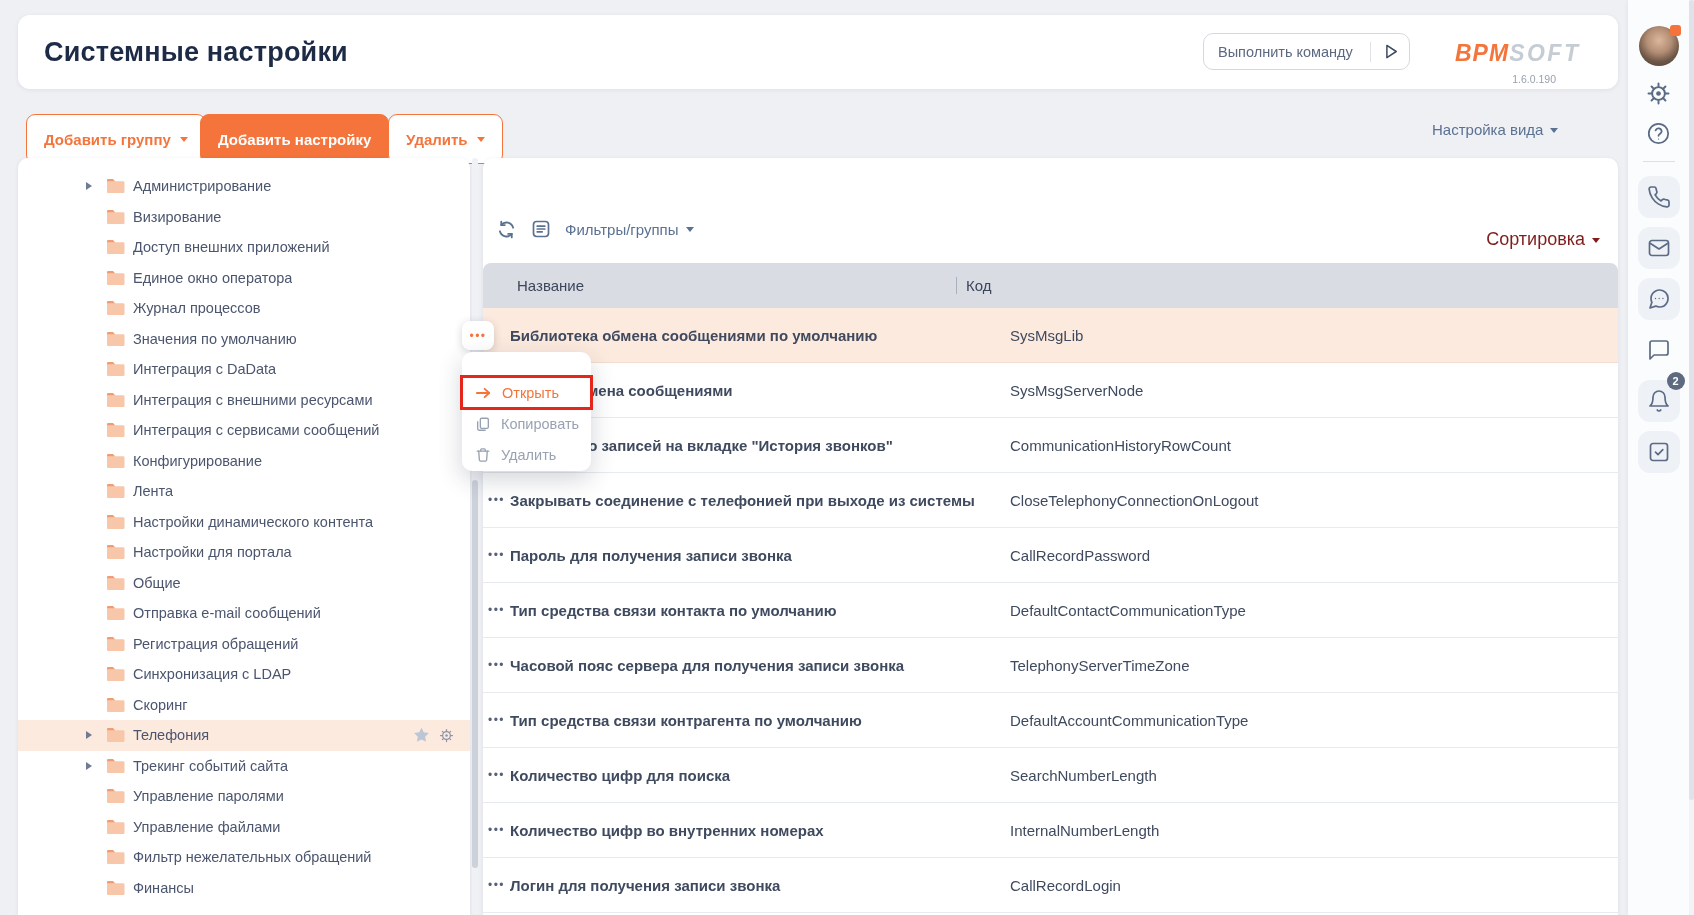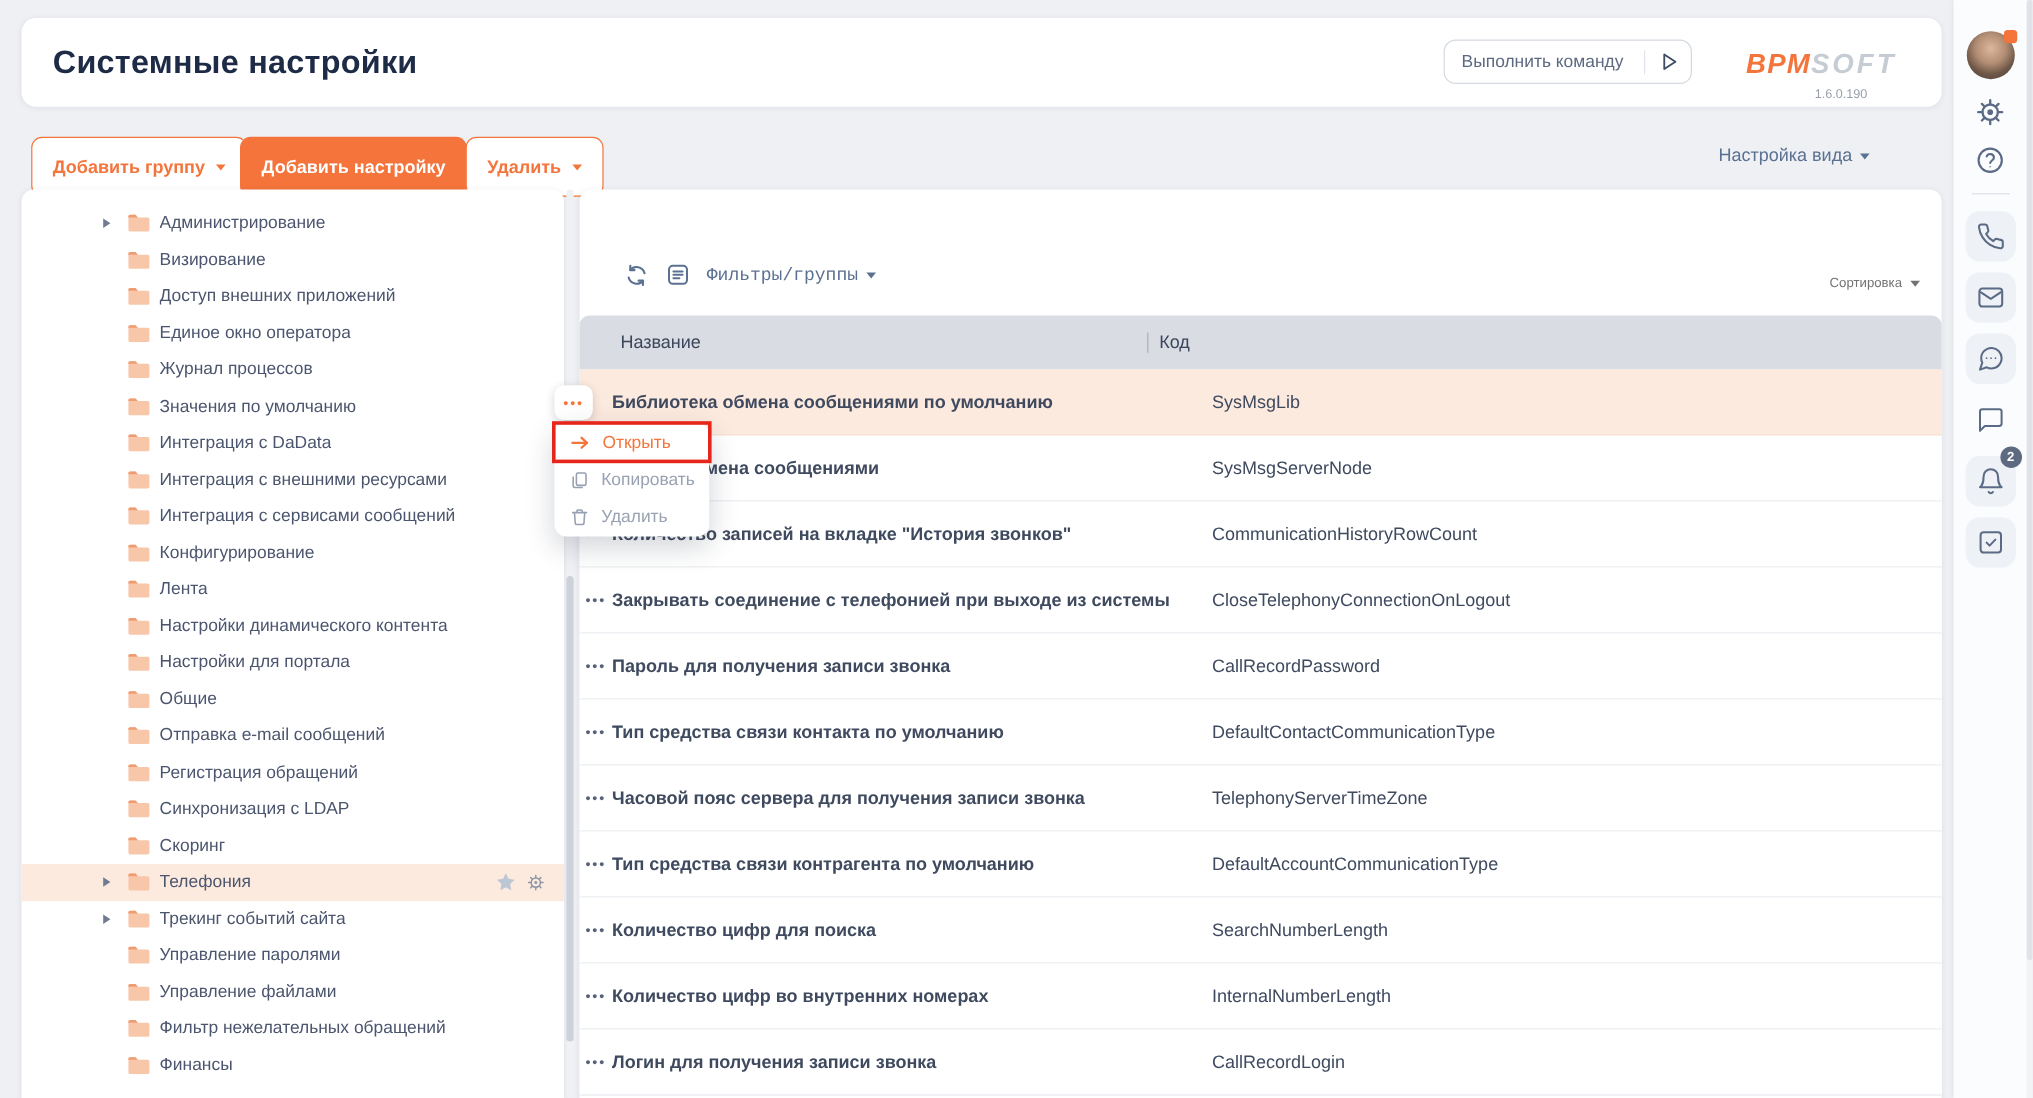--- a/index.html
+++ b/index.html
@@ -43,7 +43,7 @@
 
   
   #table-card{left:483px;top:158px;width:1135px;height:757px;border-radius:10px 10px 0 0;}
-  #list-toolbar{position:absolute;left:520px;top:218px;display:flex;align-items:center;gap:13px;font-family:Liberation Mono, monospace;}
+  #list-toolbar{position:absolute;left:496px;top:218px;display:flex;align-items:center;gap:13px;}
   #filters-label{color:#5b7191;font-size:15px;display:flex;align-items:center;gap:7px;cursor:pointer;}
   #sort{position:absolute;top:229px;left:1500px;width:100px;color:#737373;font-size:11px;display:flex;align-items:center;gap:7px;cursor:pointer;justify-content:flex-end;}
   #thead{position:absolute;left:483px;top:263px;width:1135px;height:45px;background:#d9dce3;border-radius:8px 8px 0 0;display:flex;align-items:center;font-size:15px;color:#3c465b;box-sizing:border-box;}

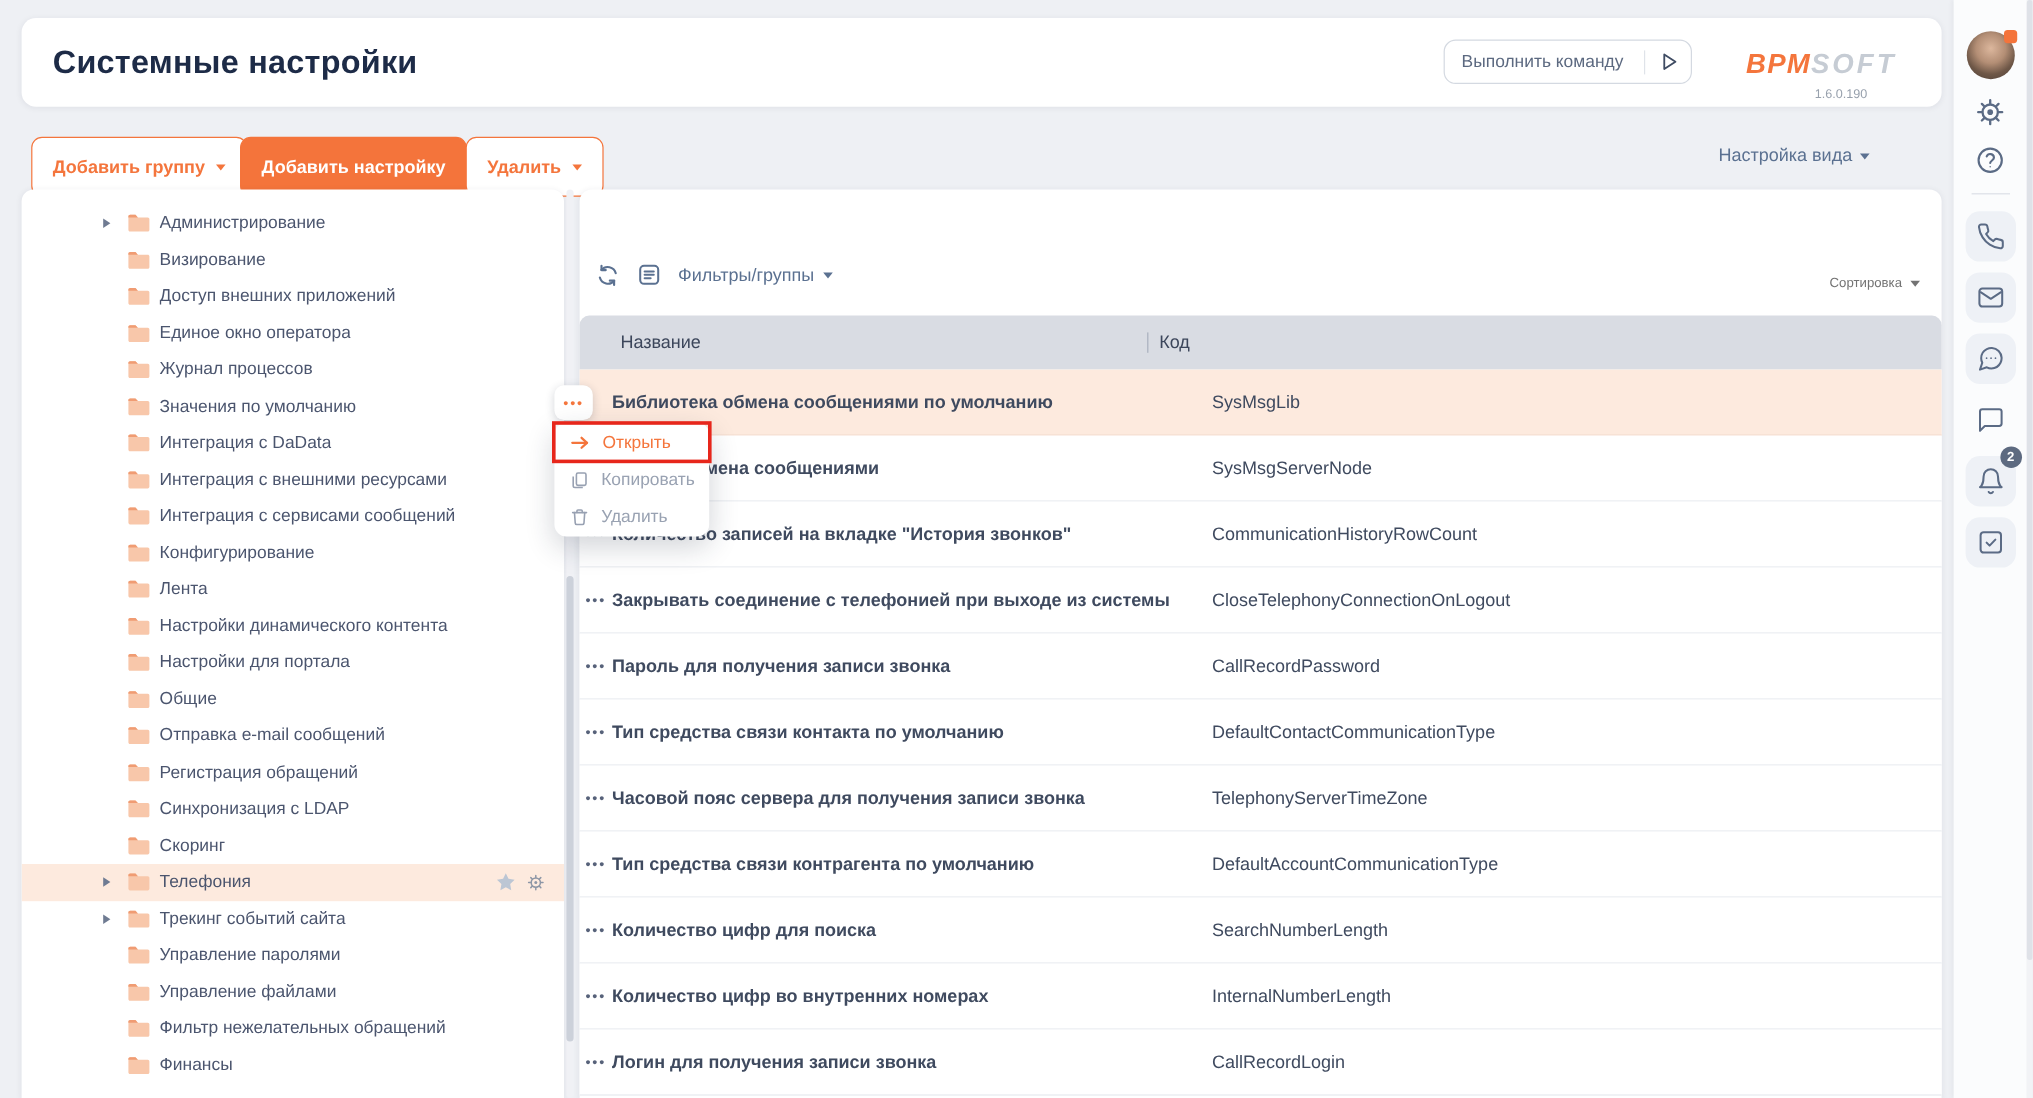--- a/index.html
+++ b/index.html
@@ -45,7 +45,7 @@
   #table-card{left:483px;top:158px;width:1135px;height:757px;border-radius:10px 10px 0 0;}
   #list-toolbar{position:absolute;left:496px;top:218px;display:flex;align-items:center;gap:13px;}
   #filters-label{color:#5b7191;font-size:15px;display:flex;align-items:center;gap:7px;cursor:pointer;}
-  #sort{position:absolute;top:229px;left:1500px;width:100px;color:#737373;font-size:11px;display:flex;align-items:center;gap:7px;cursor:pointer;justify-content:flex-end;}
+  #sort{position:absolute;top:229px;left:1500px;width:100px;color:#7f1d1d;font-size:18px;display:flex;align-items:center;gap:7px;cursor:pointer;justify-content:flex-end;}
   #thead{position:absolute;left:483px;top:263px;width:1135px;height:45px;background:#d9dce3;border-radius:8px 8px 0 0;display:flex;align-items:center;font-size:15px;color:#3c465b;box-sizing:border-box;}
   .th-name{padding-left:34px;width:473px;box-sizing:border-box;}
   .th-div{width:1px;height:17px;background:#a9b0bd;}

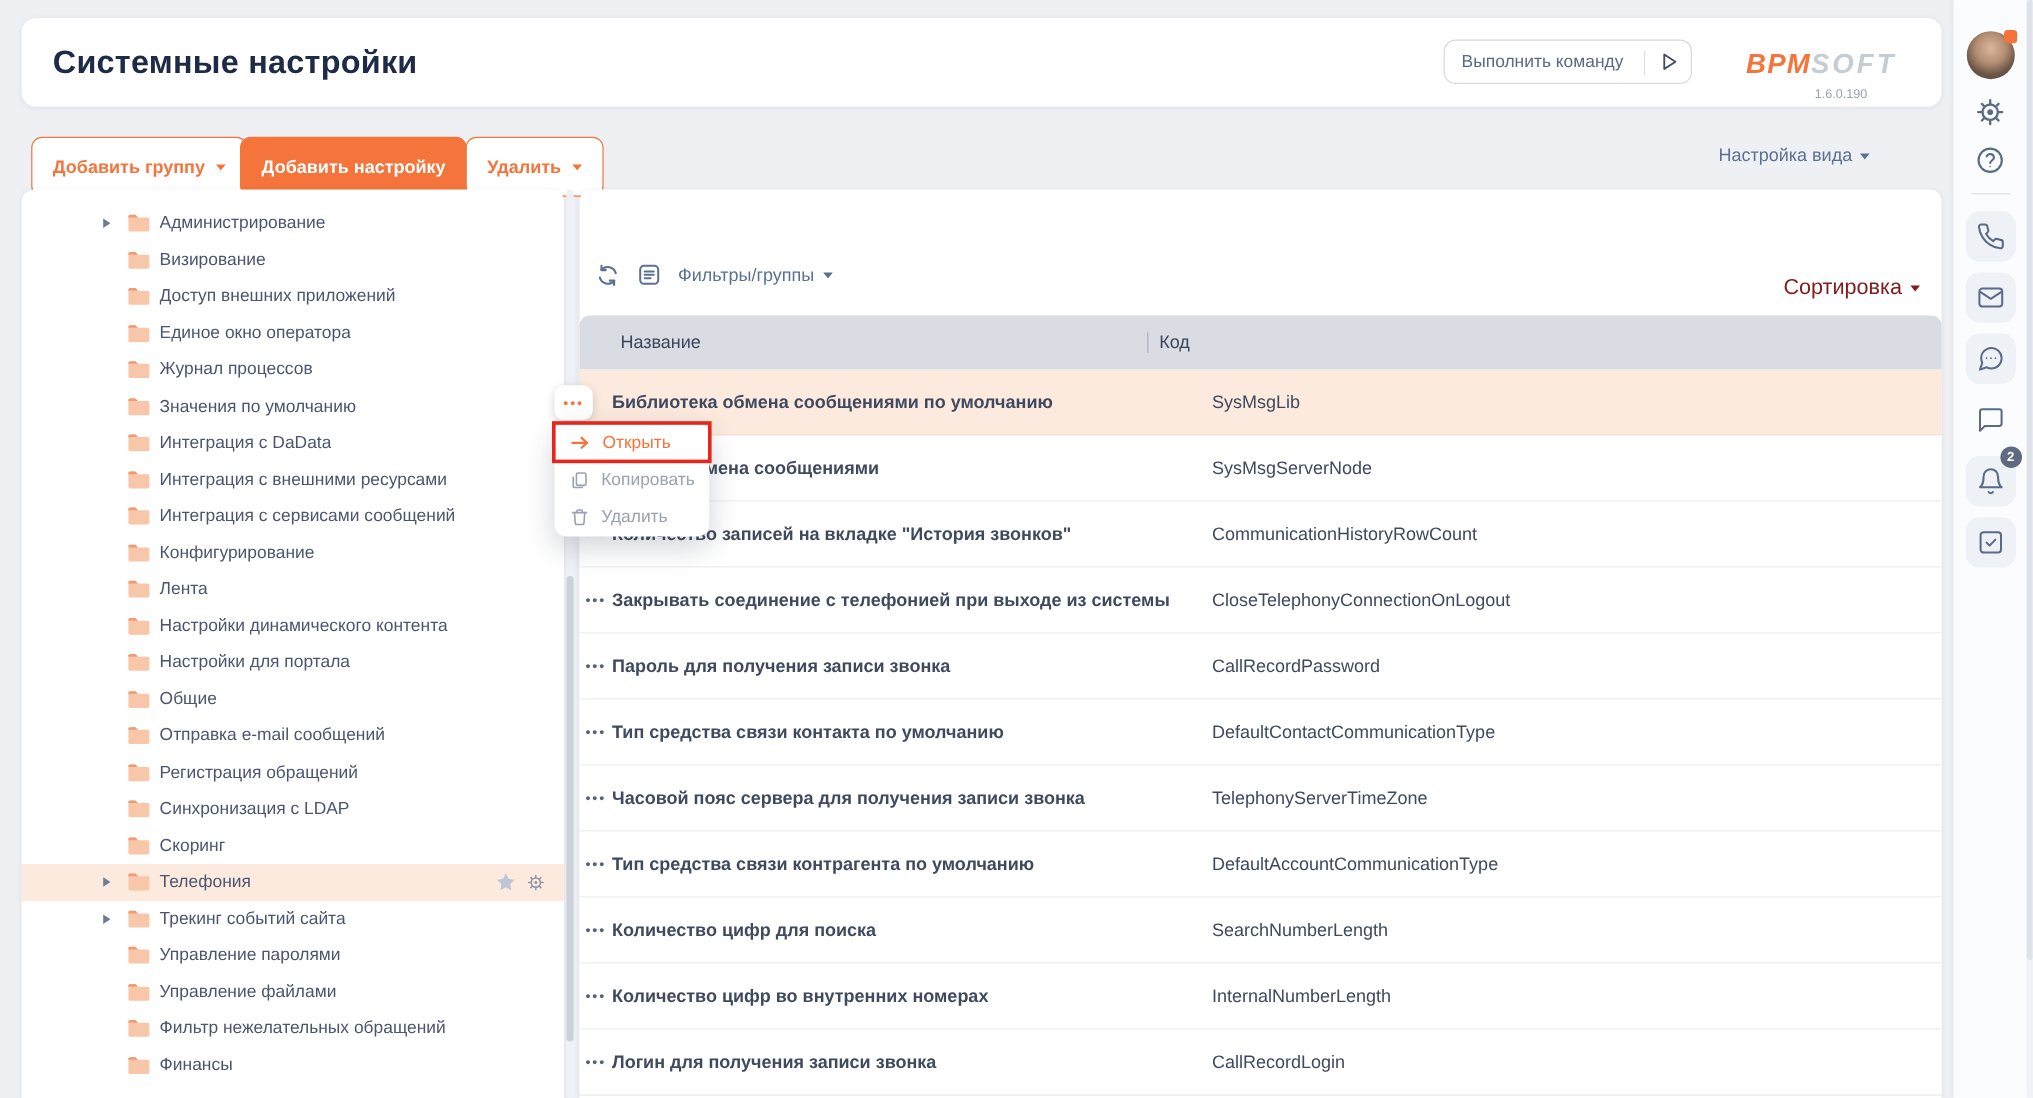--- a/index.html
+++ b/index.html
@@ -61,7 +61,7 @@
   #row-chip{position:absolute;left:462px;top:321px;width:32px;height:29px;background:#fff;border-radius:8px;box-shadow:0 2px 8px rgba(30,40,60,.20);display:flex;align-items:center;justify-content:center;color:#f4753c;font-size:12px;letter-spacing:1.5px;z-index:40;cursor:pointer;user-select:none;}
   #context-menu{position:absolute;left:462px;top:352px;width:129px;background:#fff;border-radius:10px;box-shadow:0 8px 24px rgba(30,40,60,.20);z-index:41;padding:1px 0;}
   .mi{height:31px;display:flex;align-items:center;gap:10px;padding-left:13px;font-size:14.5px;color:#99a2b2;cursor:pointer;}
-  .mi.accent{color:#f4753c;}
+  .mi.accent{color:#f4753c;margin-top:24px;}
   .mi.outlined{outline:3px solid #e7261b;outline-offset:-1px;}
 
   

